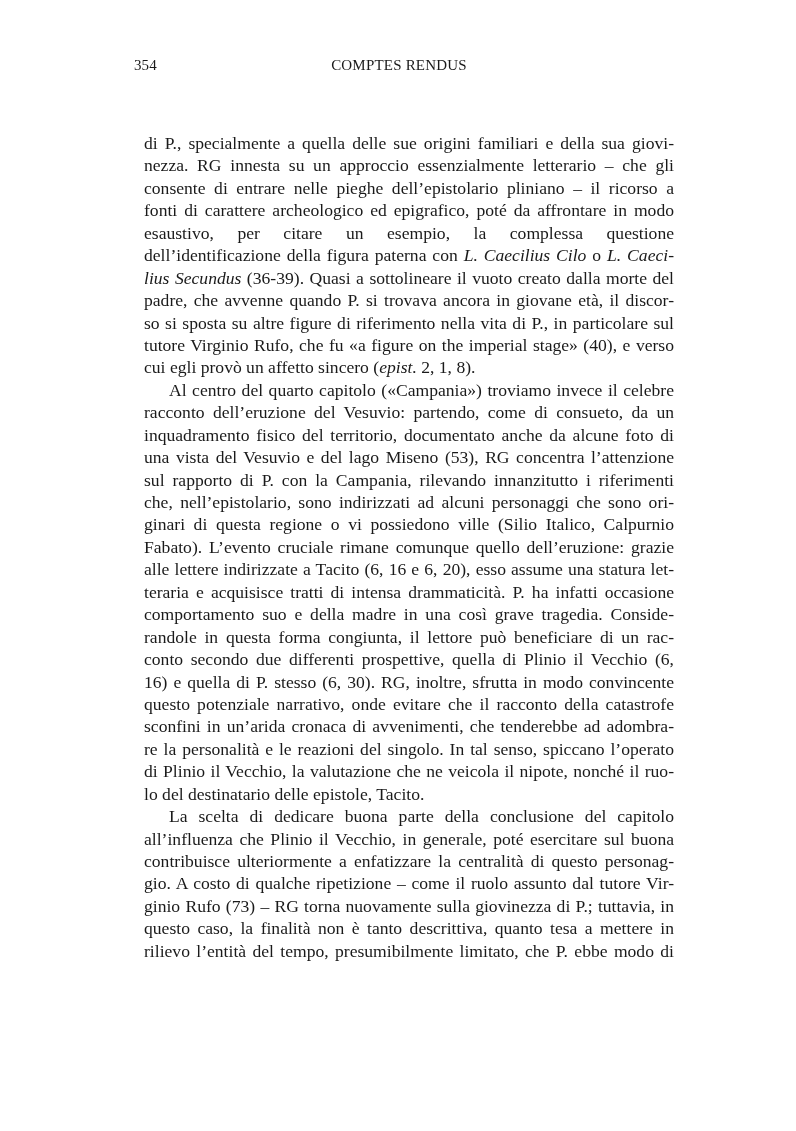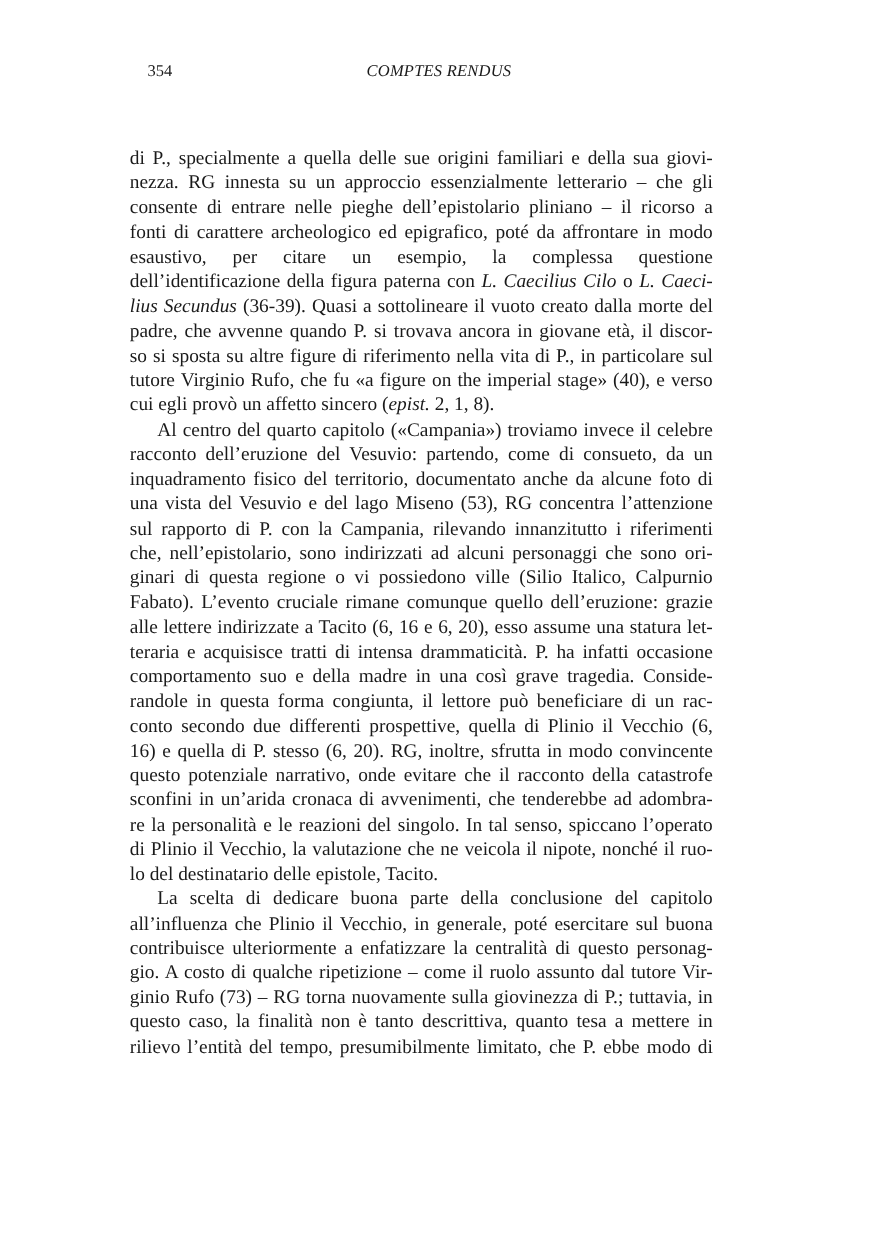--- a/index.html
+++ b/index.html
@@ -43,7 +43,6 @@
       text-align: center;
       top: 0;
       letter-spacing: 0.2px;
-      font-style: italic;
     }
     .body-text {
       position: absolute;

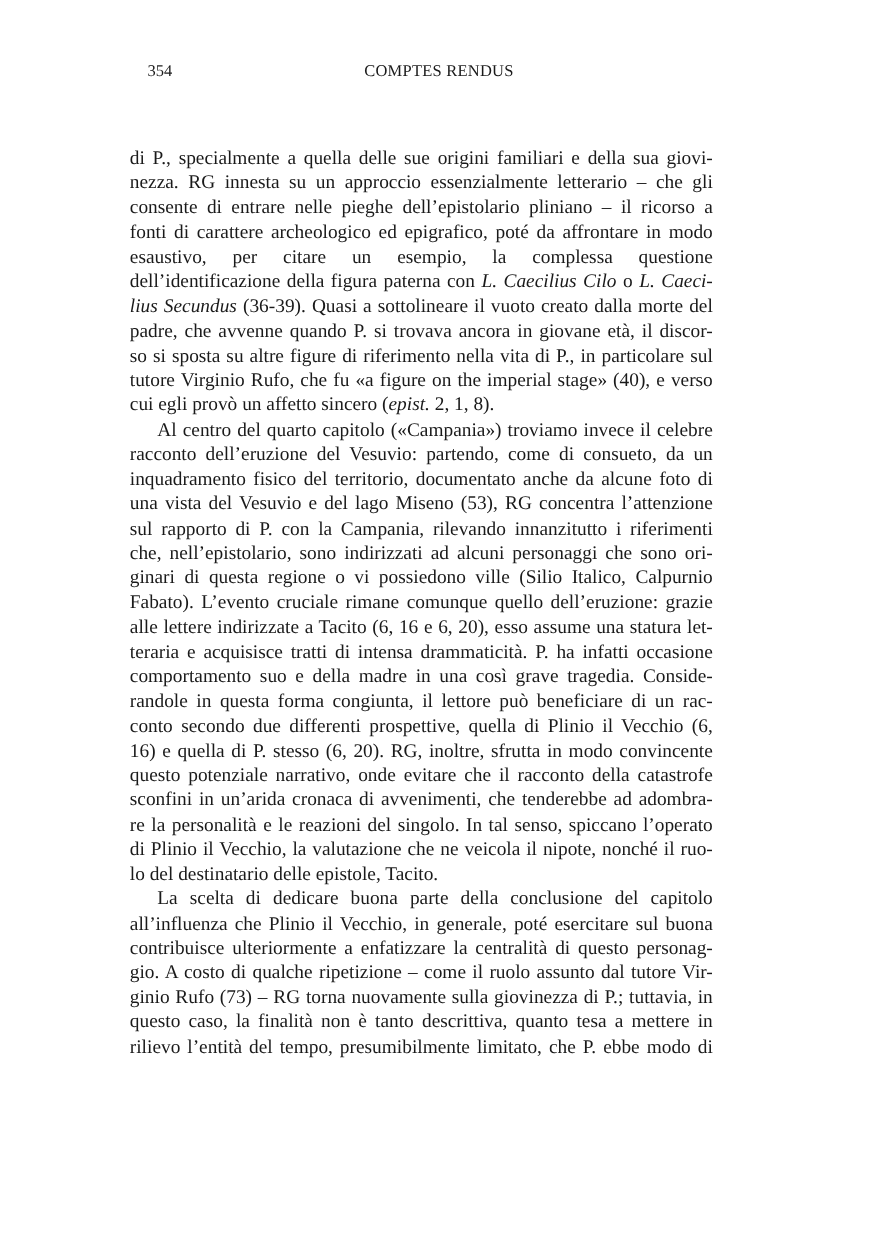--- a/index.html
+++ b/index.html
@@ -47,7 +47,7 @@
     .body-text {
       position: absolute;
       top: 132px;
-      left: 118px;
+      left: 144px;
       width: 530px;
       font-size: 17.6px;
       line-height: 22.45px;

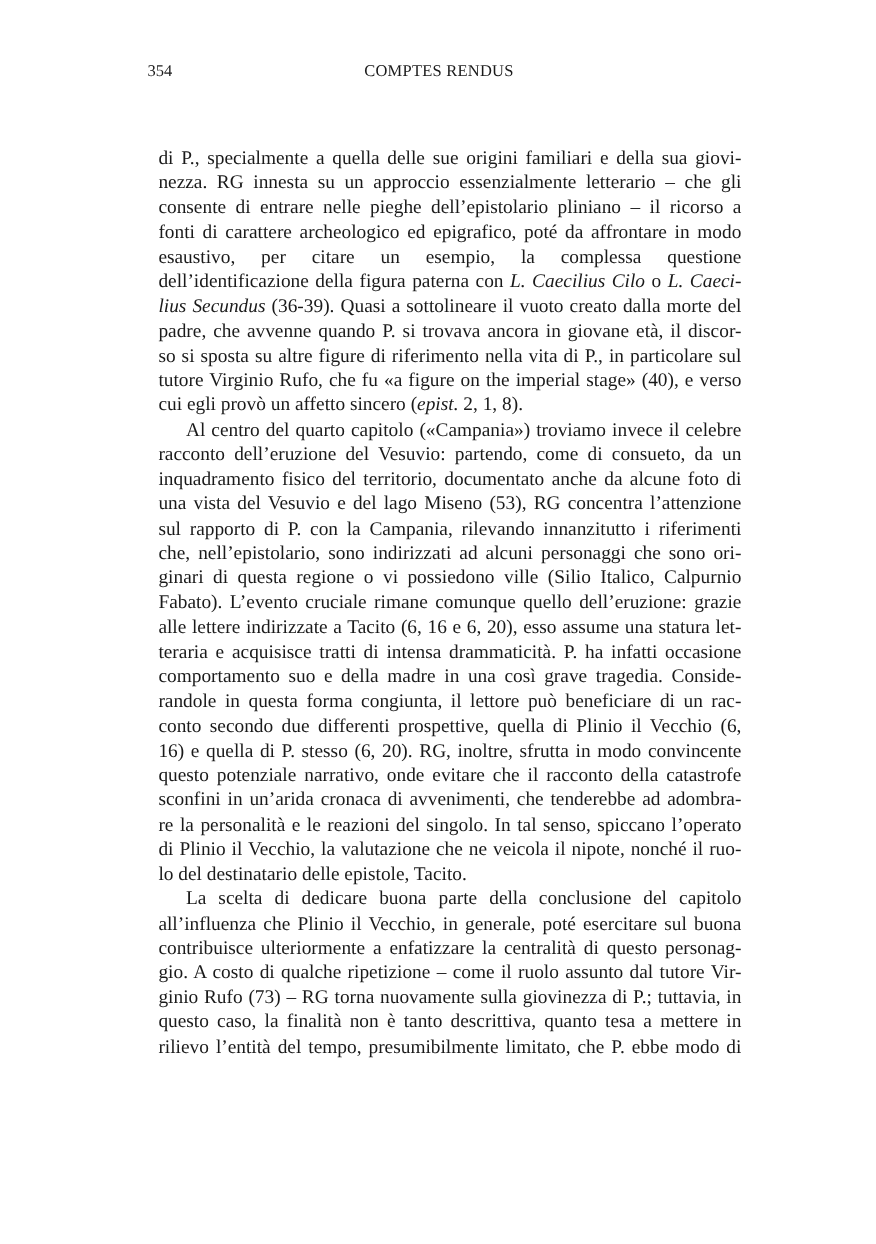--- a/index.html
+++ b/index.html
@@ -107,7 +107,7 @@
         <span class="line"><span>comportamento suo e della madre in una così grave tragedia. Conside-</span></span>
         <span class="line"><span>randole in questa forma congiunta, il lettore può beneficiare di un rac-</span></span>
         <span class="line"><span>conto secondo due differenti prospettive, quella di Plinio il Vecchio (6,</span></span>
-        <span class="line"><span>16) e quella di P. stesso (6, 20). RG, inoltre, sfrutta in modo convincente</span></span>
+        <span class="line"><span>16) e quella di P. stesso (6, 30). RG, inoltre, sfrutta in modo convincente</span></span>
         <span class="line"><span>questo potenziale narrativo, onde evitare che il racconto della catastrofe</span></span>
         <span class="line"><span>sconfini in un’arida cronaca di avvenimenti, che tenderebbe ad adombra-</span></span>
         <span class="line"><span>re la personalità e le reazioni del singolo. In tal senso, spiccano l’operato</span></span>

